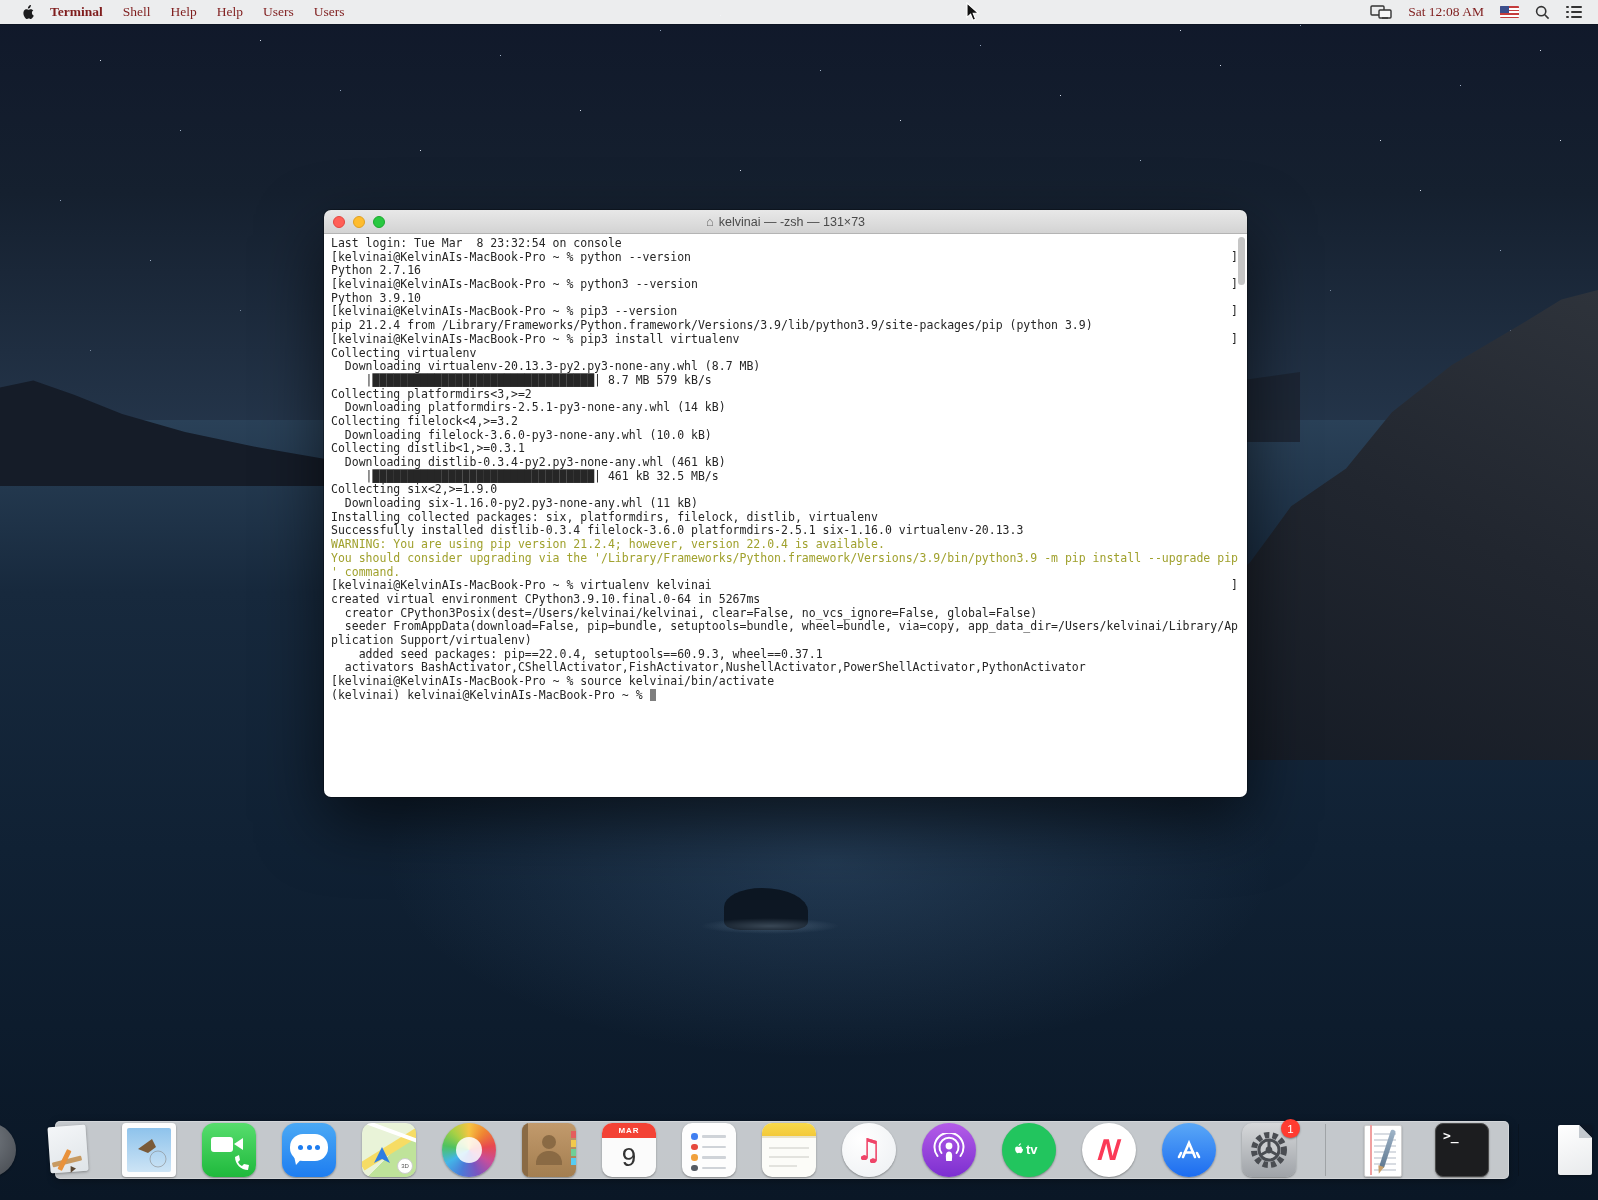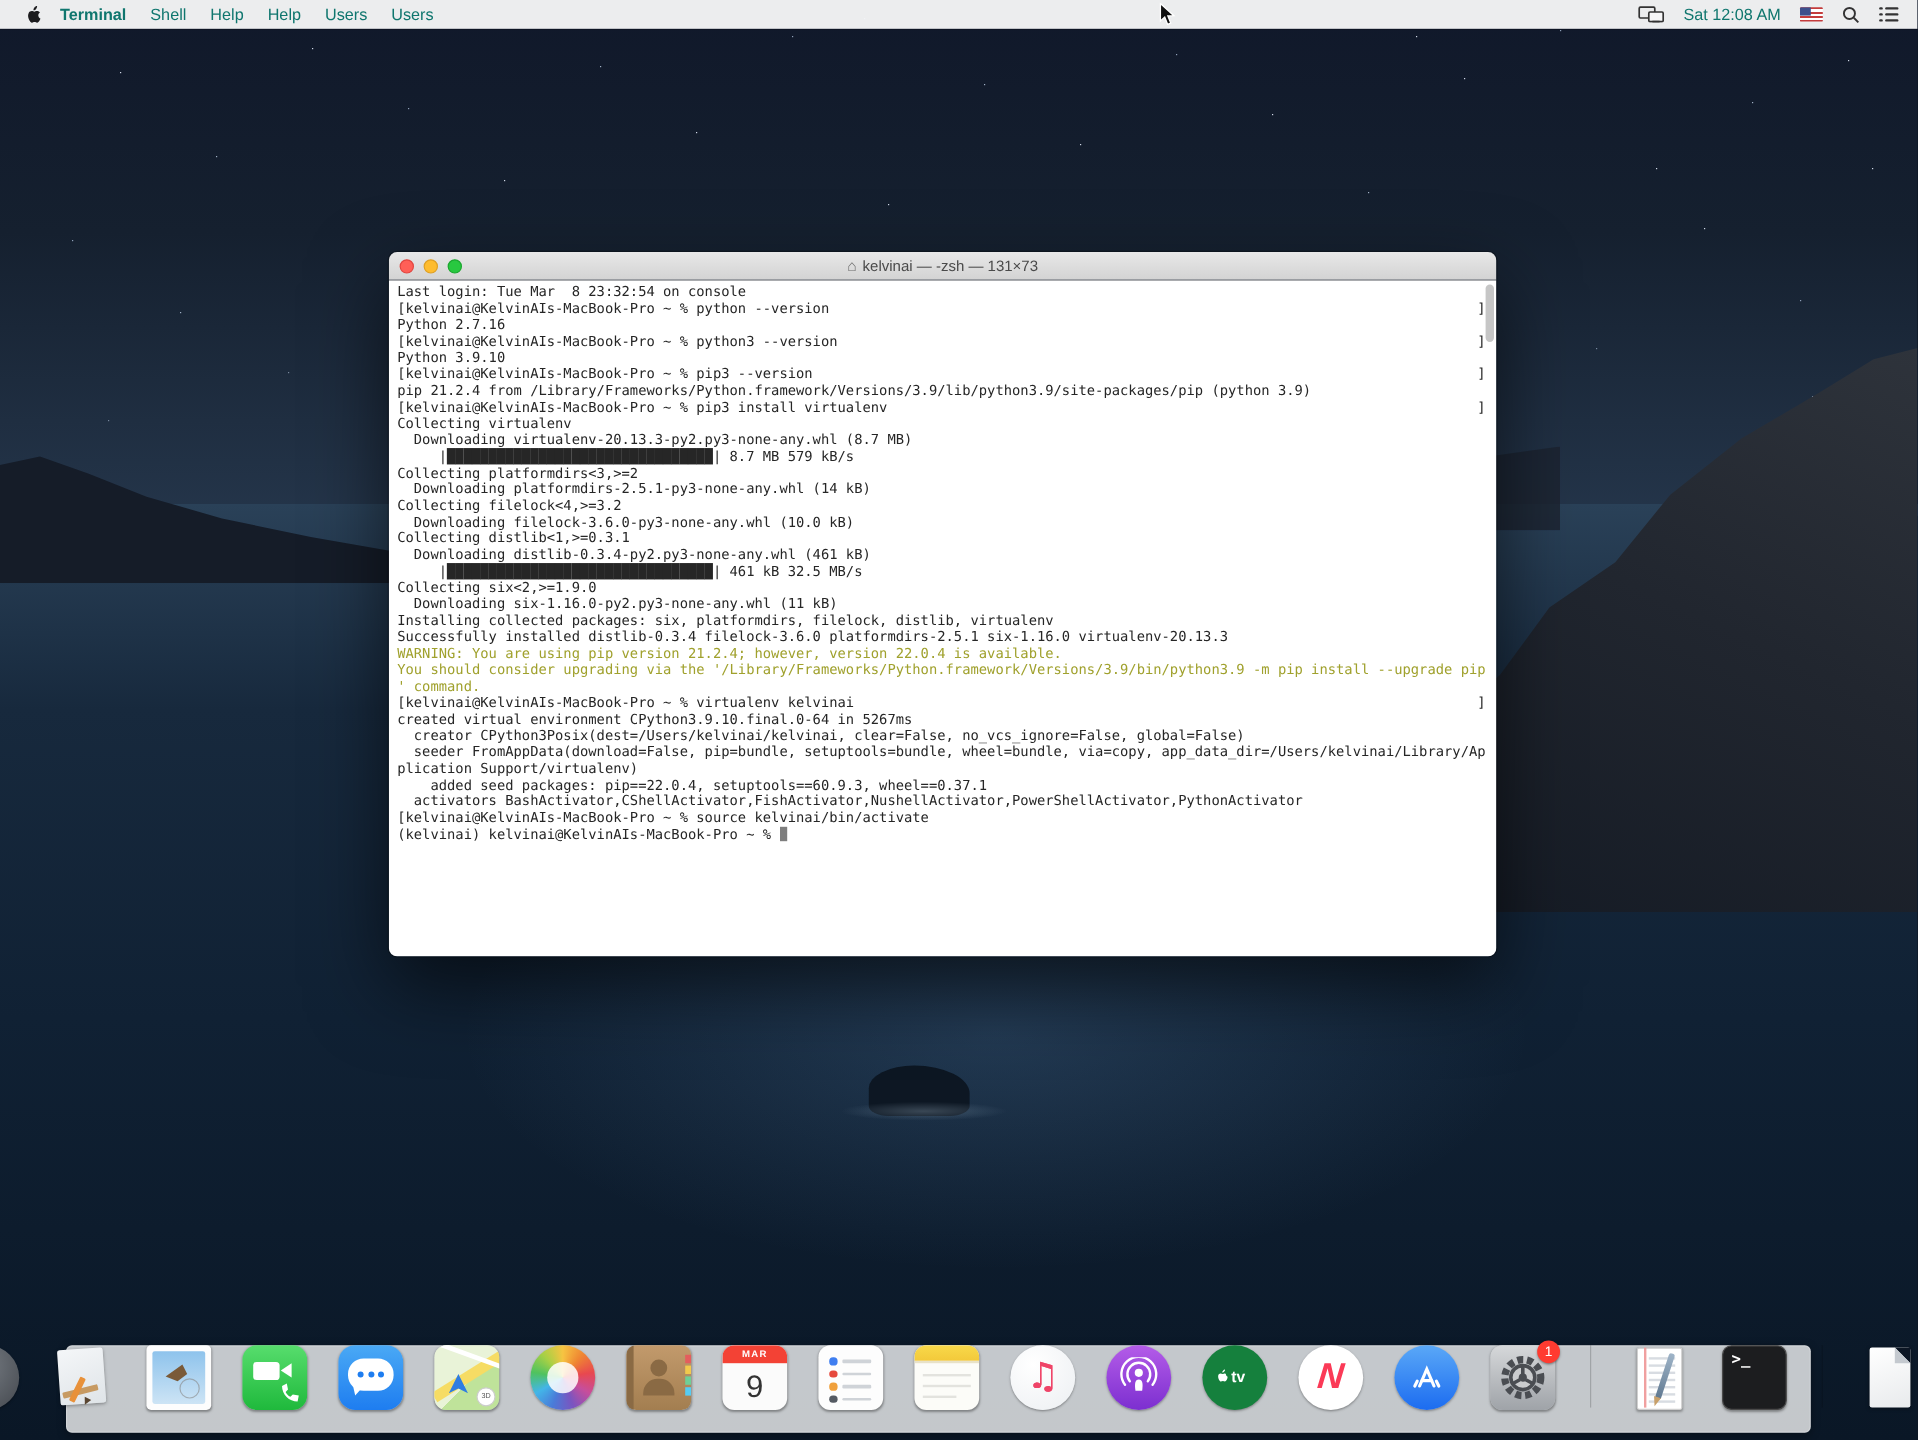--- a/index.html
+++ b/index.html
@@ -42,8 +42,8 @@
 
   
   .menubar{position:absolute;left:0;top:0;width:1598px;height:24px;background:rgba(246,246,247,.96);
-       display:flex;align-items:center;font-size:13.5px;color:#0f766e;z-index:50;
-       box-shadow:0 1px 0 rgba(0,0,0,.18);}
+       display:flex;align-items:center;font-size:13.5px;color:#7f1d1d;z-index:50;
+       box-shadow:0 1px 0 rgba(0,0,0,.18);font-family:Liberation Serif, serif;}
   .mb-left{display:flex;align-items:center;gap:0;padding-left:14px;}
   .apple-logo{width:26px;display:flex;justify-content:center;}
   .mb-app{font-weight:bold;padding:0 10px;}

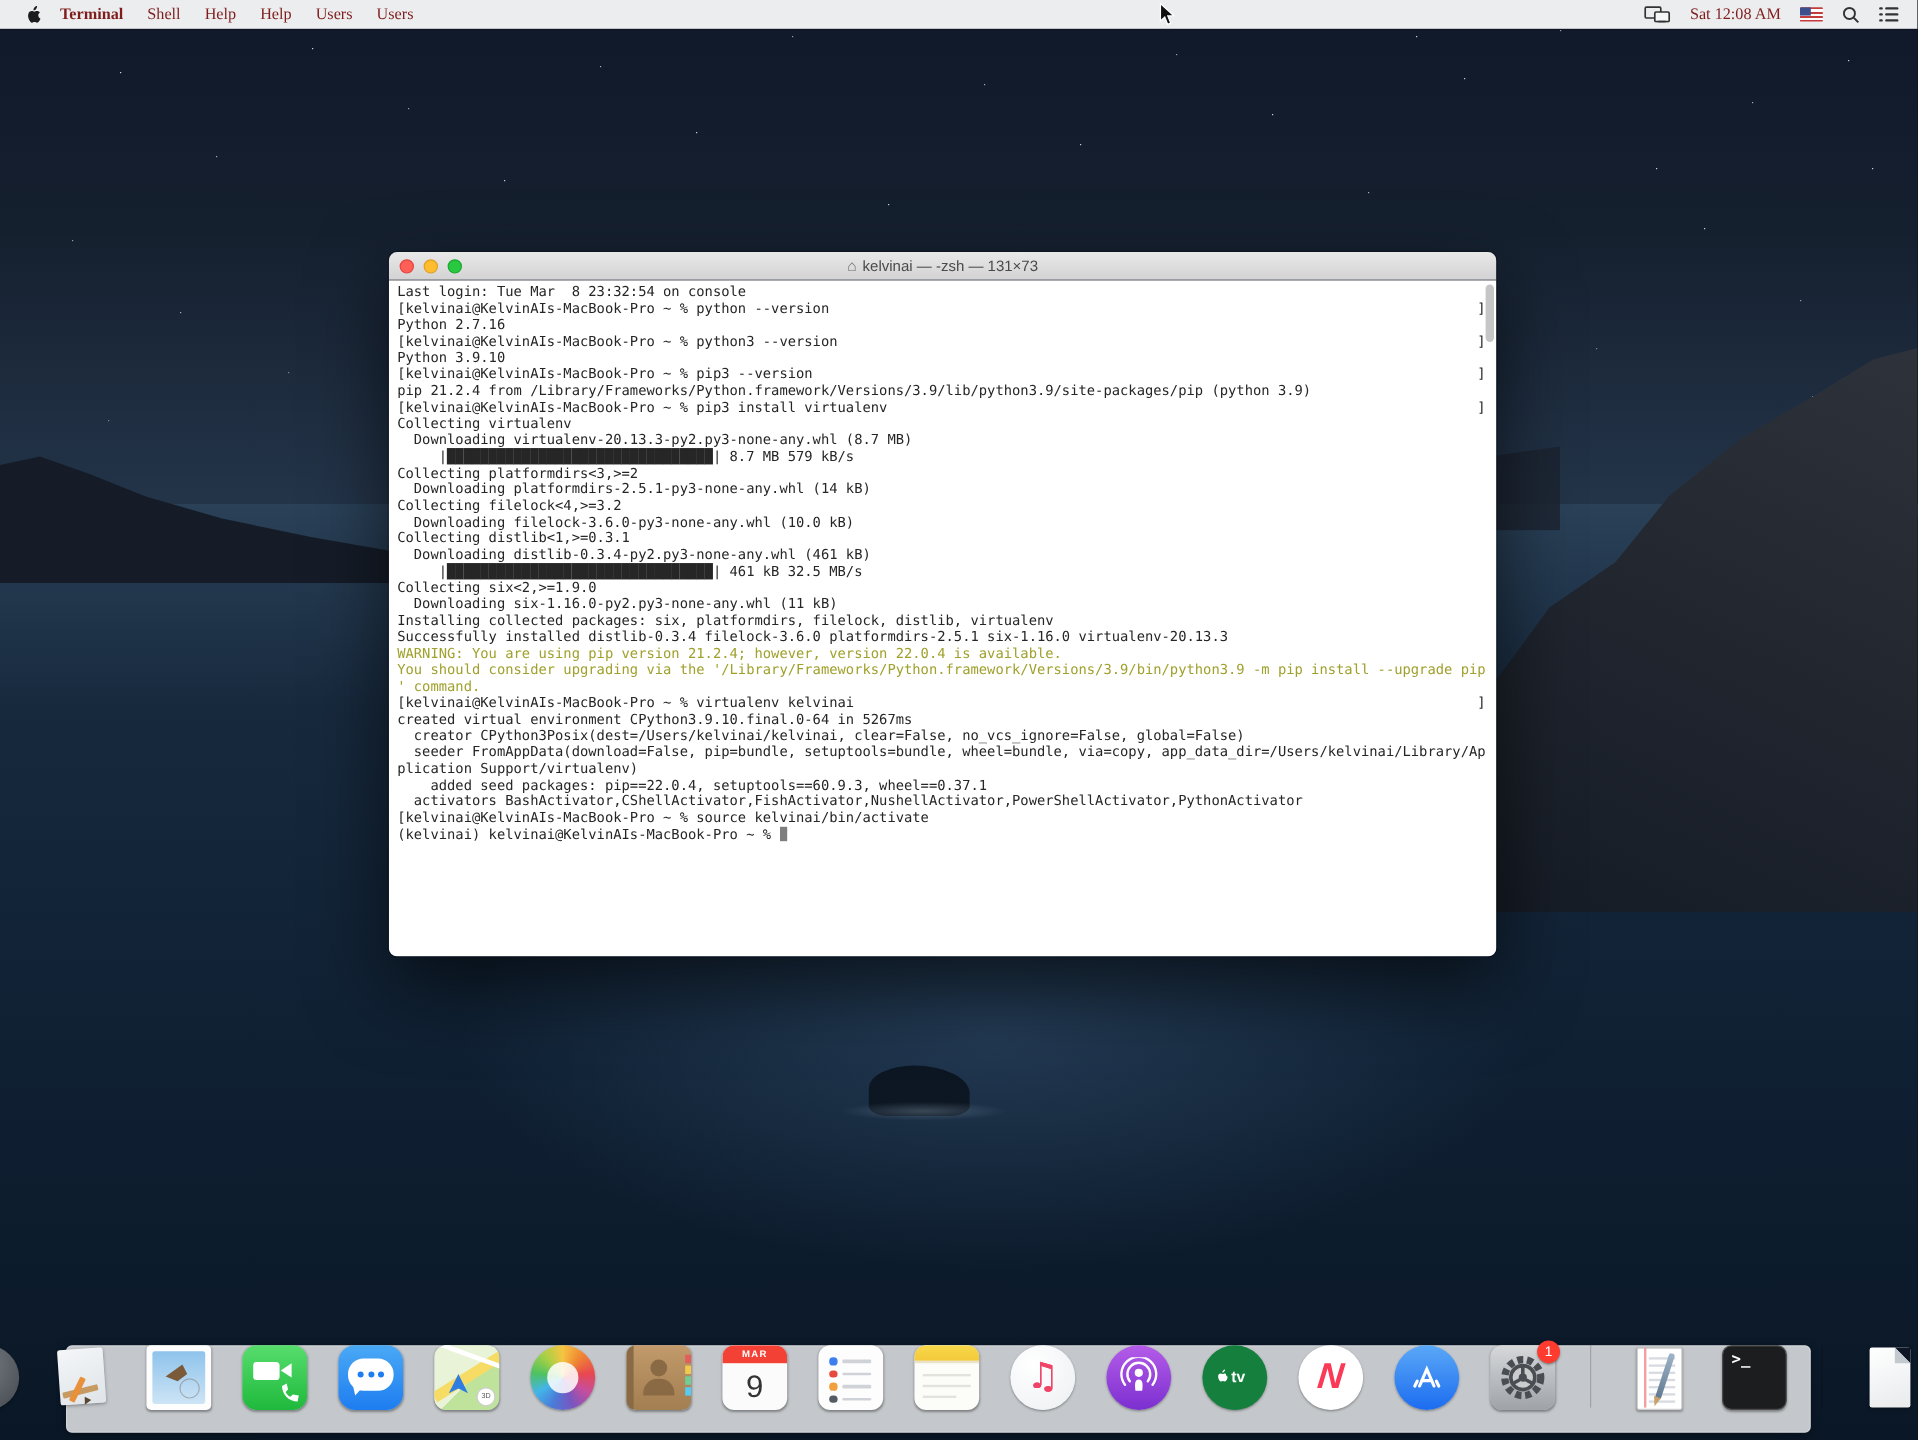--- a/index.html
+++ b/index.html
@@ -81,9 +81,9 @@
        background:#c6c6c6;z-index:22;}
 
   
-  .dock{position:absolute;left:55px;top:1121px;width:1454px;height:73px;border-radius:5px;
+  .dock{position:absolute;left:55px;top:1121px;width:1454px;height:58px;border-radius:5px;
        background:rgba(222,224,227,.88);box-shadow:0 0 0 1px rgba(255,255,255,.25) inset,0 2px 8px rgba(0,0,0,.3);
-       display:flex;align-items:flex-start;justify-content:center;gap:26px;z-index:40;padding:0 6px;box-sizing:border-box;}
+       display:flex;align-items:center;justify-content:center;gap:26px;z-index:40;padding:0 6px;box-sizing:border-box;}
   .dock-item{width:54px;height:54px;position:relative;flex:0 0 auto;}
   .dock-divider{width:1px;height:52px;background:rgba(0,0,0,.18);flex:0 0 auto;margin:0 3px;}
   .dicon{width:54px;height:54px;position:relative;}

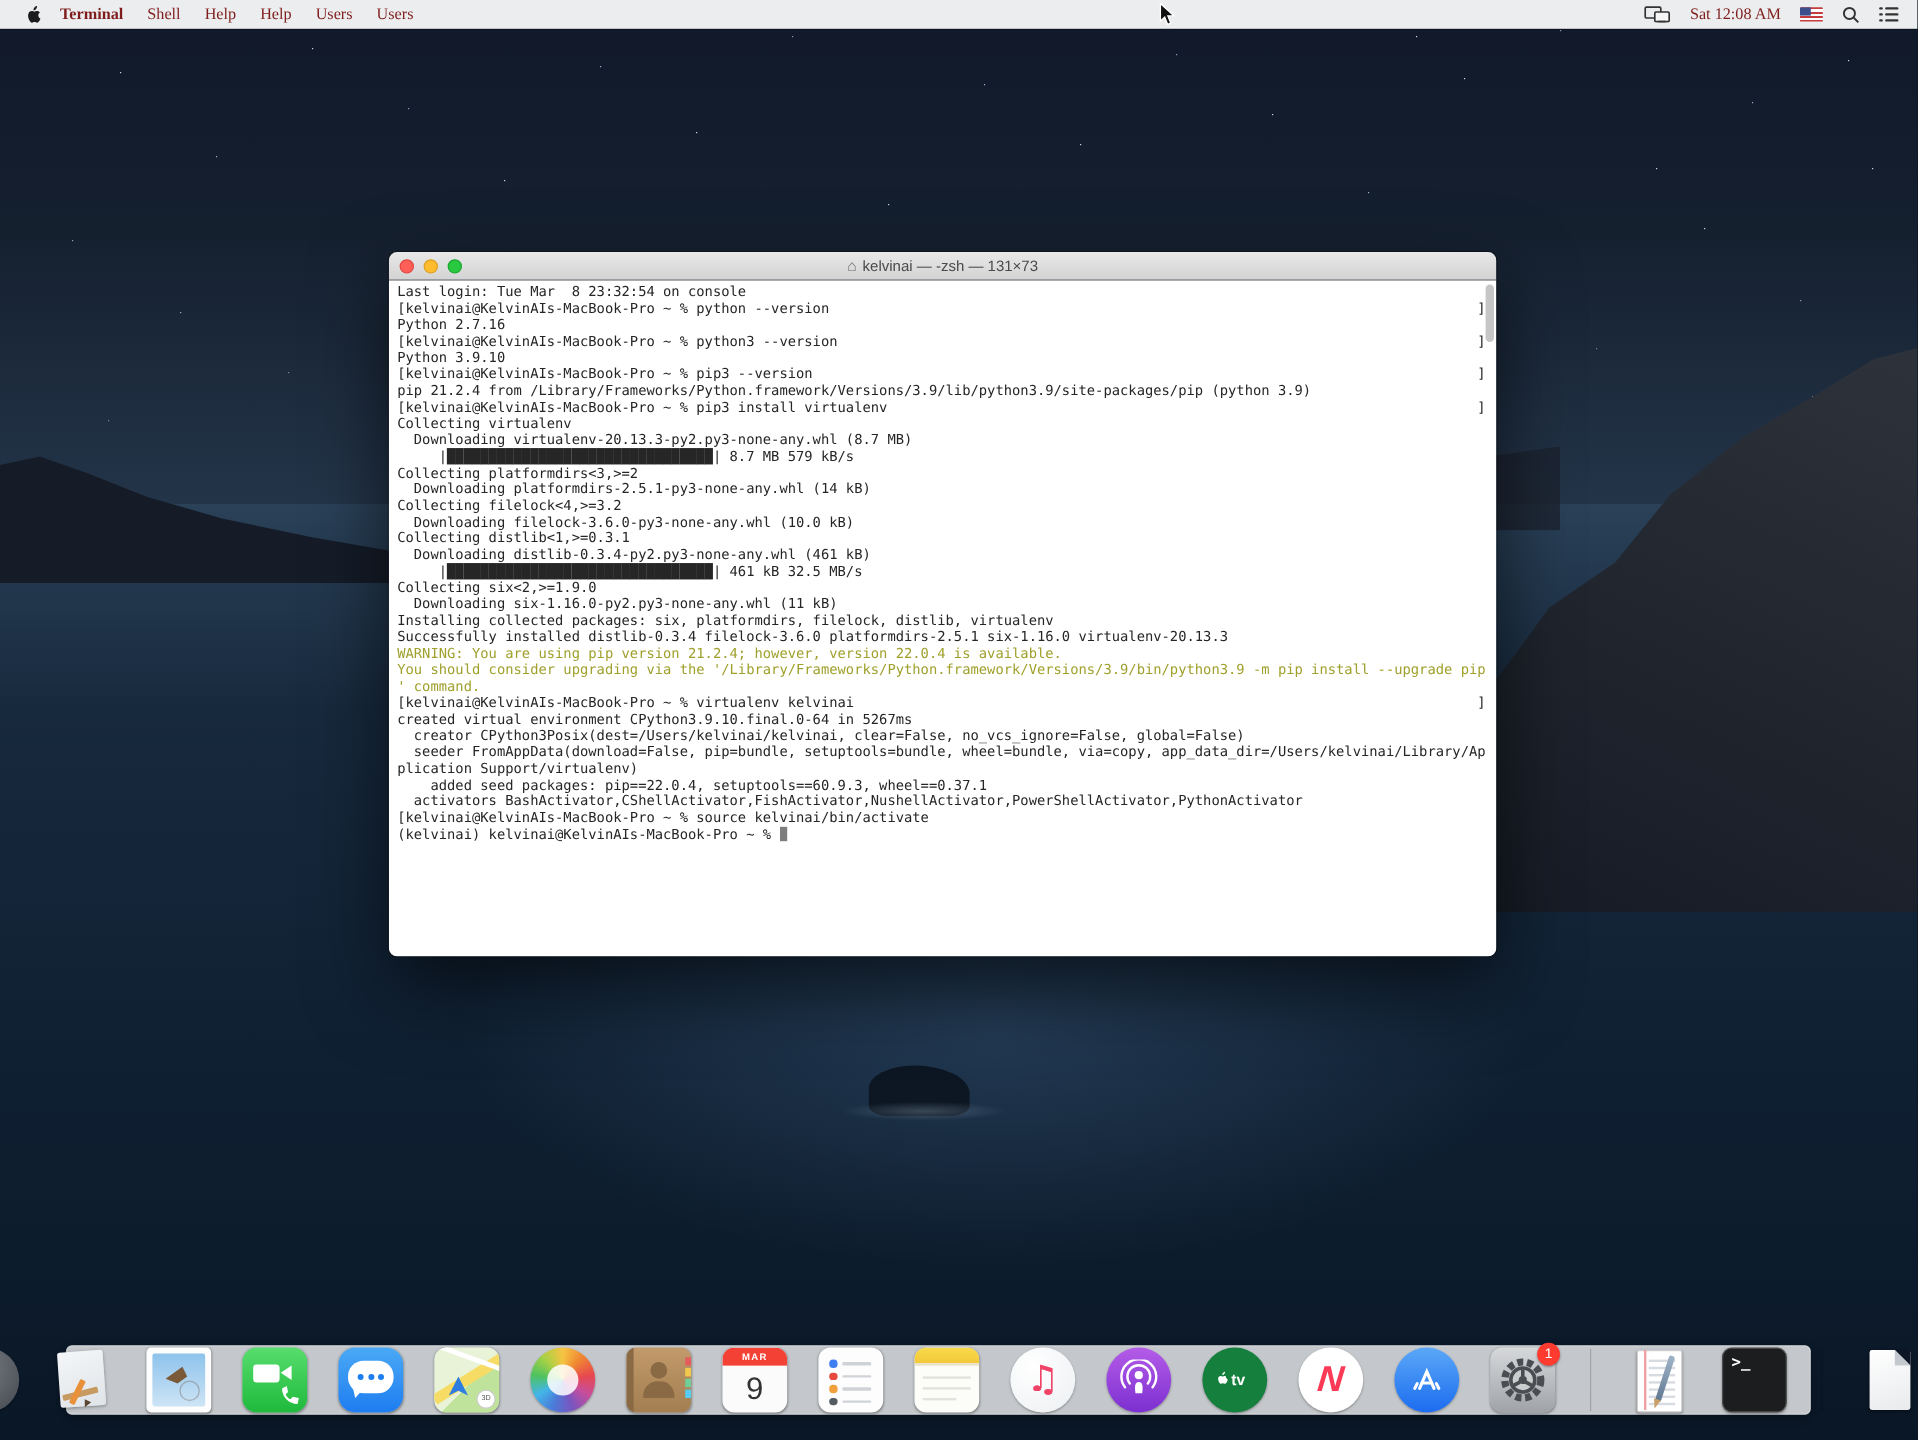--- a/index.html
+++ b/index.html
@@ -339,7 +339,7 @@
     </div>
     <div class="dock-item" title="TV">
       <div class="dicon">
-        <div class="circ" style="background:#15803d;">
+        <div class="circ" style="background:#22c55e;">
     <svg width="34" height="18" viewBox="0 0 34 18">
             <path d="M7.2 3.2 c.4-.6 1-1 1.7-1 0 .7-.3 1.3-.7 1.8-.4.5-1 .9-1.7.8 0-.6.3-1.2.7-1.6z M8.9 5.6c-.9 0-1.6.5-2 .5-.5 0-1.1-.5-1.8-.5-1 0-2 .8-2 2.4 0 1.9 1.4 4.2 2.3 4.2.5 0 1-.4 1.7-.4.7 0 1.1.4 1.7.4.9 0 2.2-2.1 2.2-3.9-.8-.4-1.4-1.1-1.4-2-.1-.3-.4-.5-.7-.7z" fill="#fff"></path>
     <text x="14" y="13" fill="#fff" font-size="13" font-family="Liberation Sans,sans-serif" font-weight="bold">tv</text>

